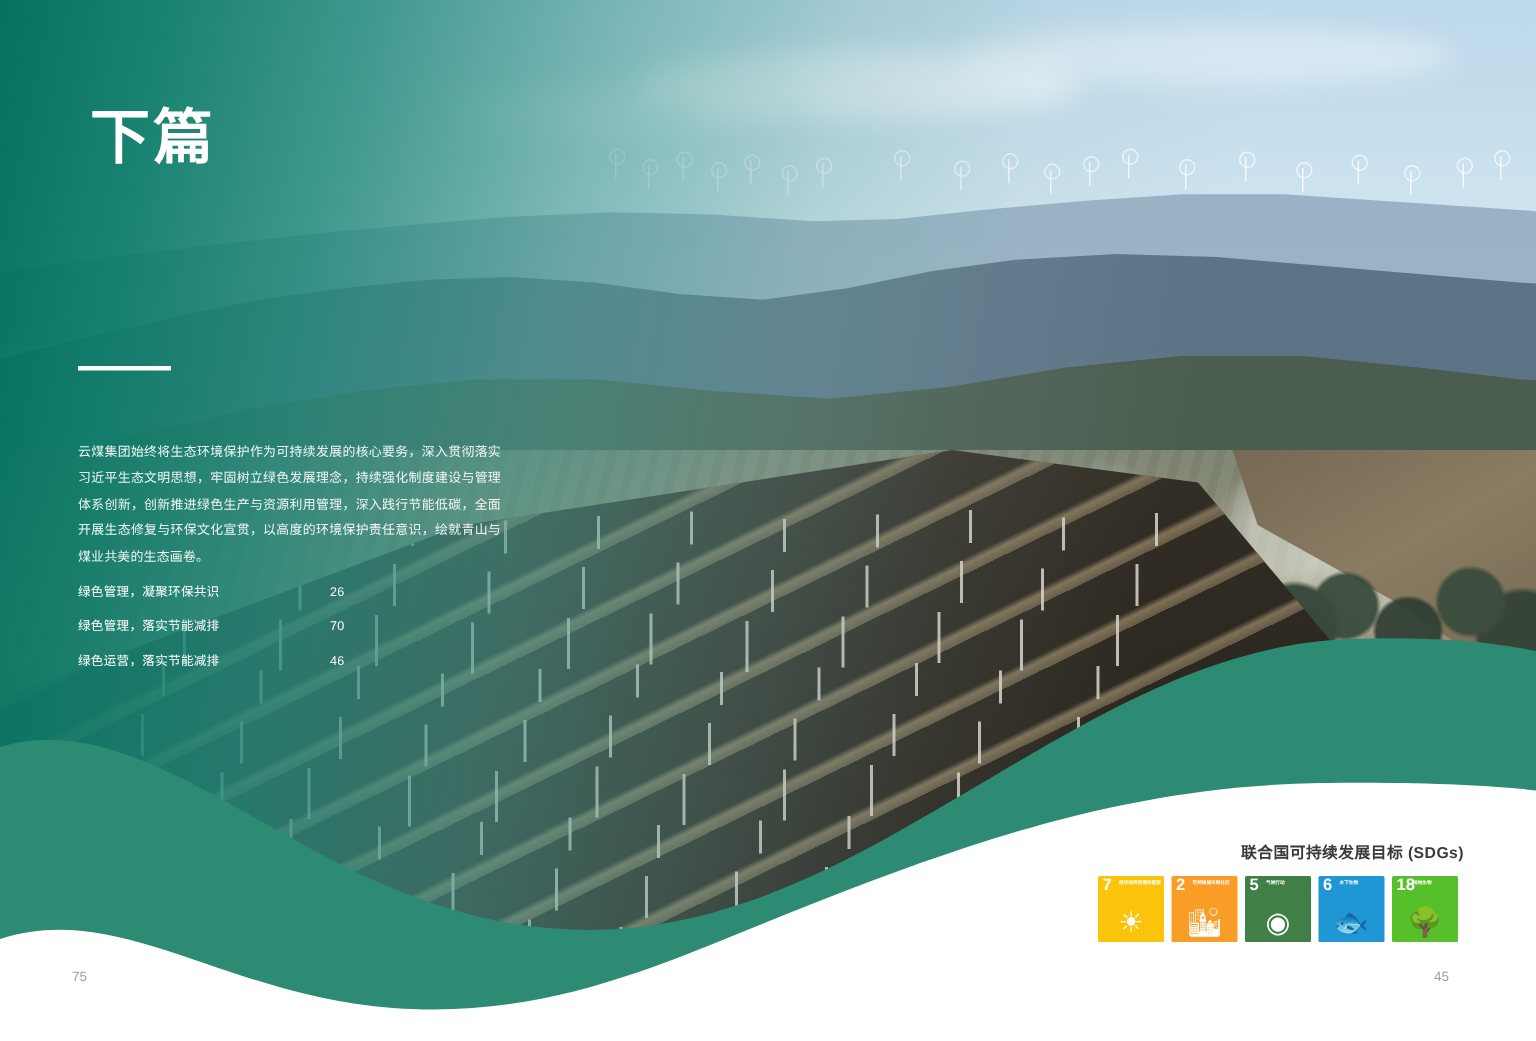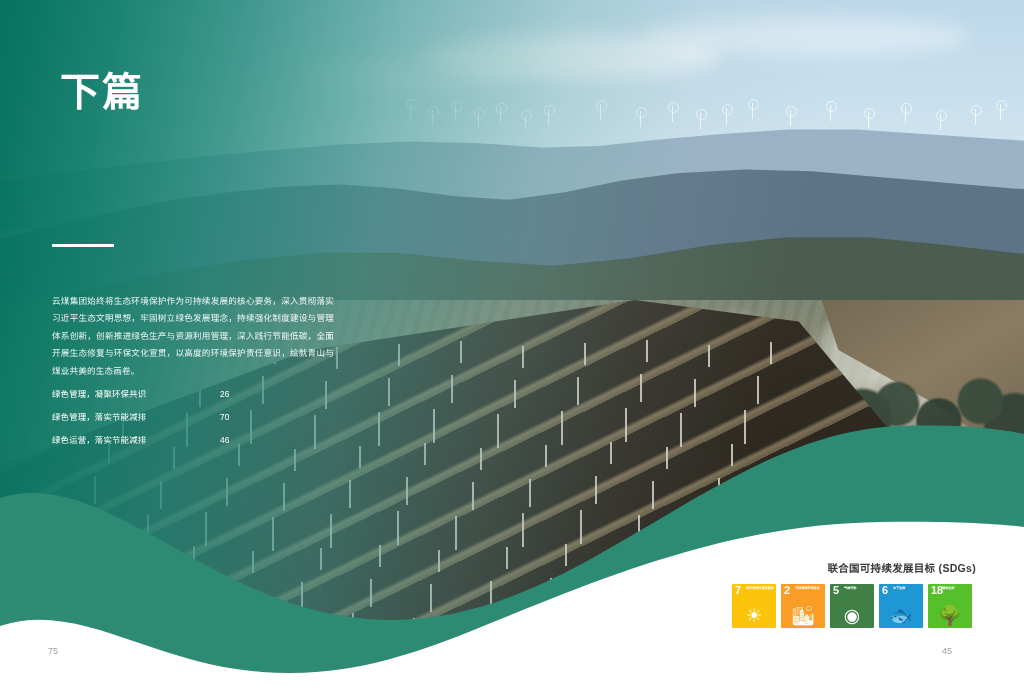--- a/index.html
+++ b/index.html
@@ -203,7 +203,7 @@
     position:absolute;bottom:38px;color:#9aa3a0;font-size:9px;
   }
   .pg-left{left:48px;}
-  .pg-right{right:72px;}
+  .pg-right{right:58px;}
 </style>
 </head>
 <body>

